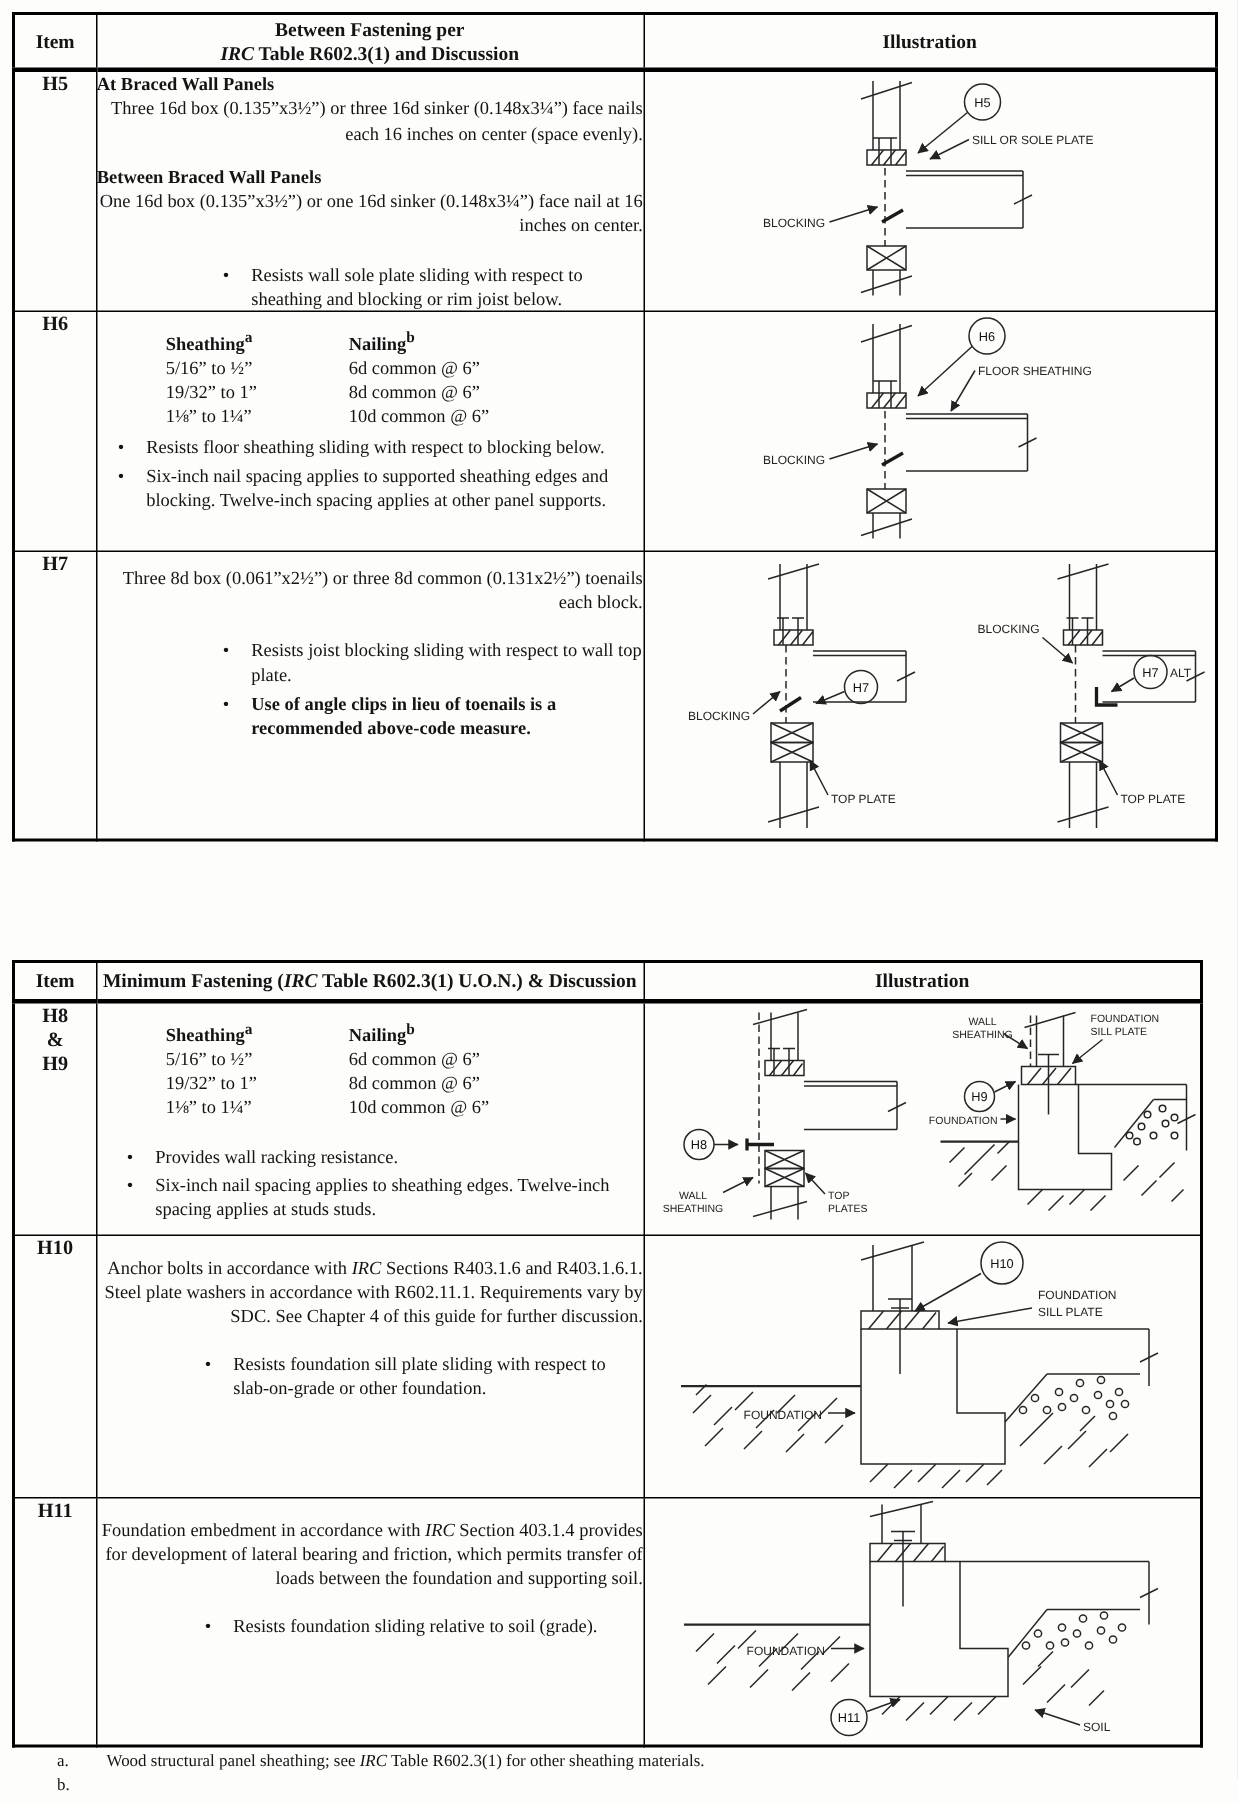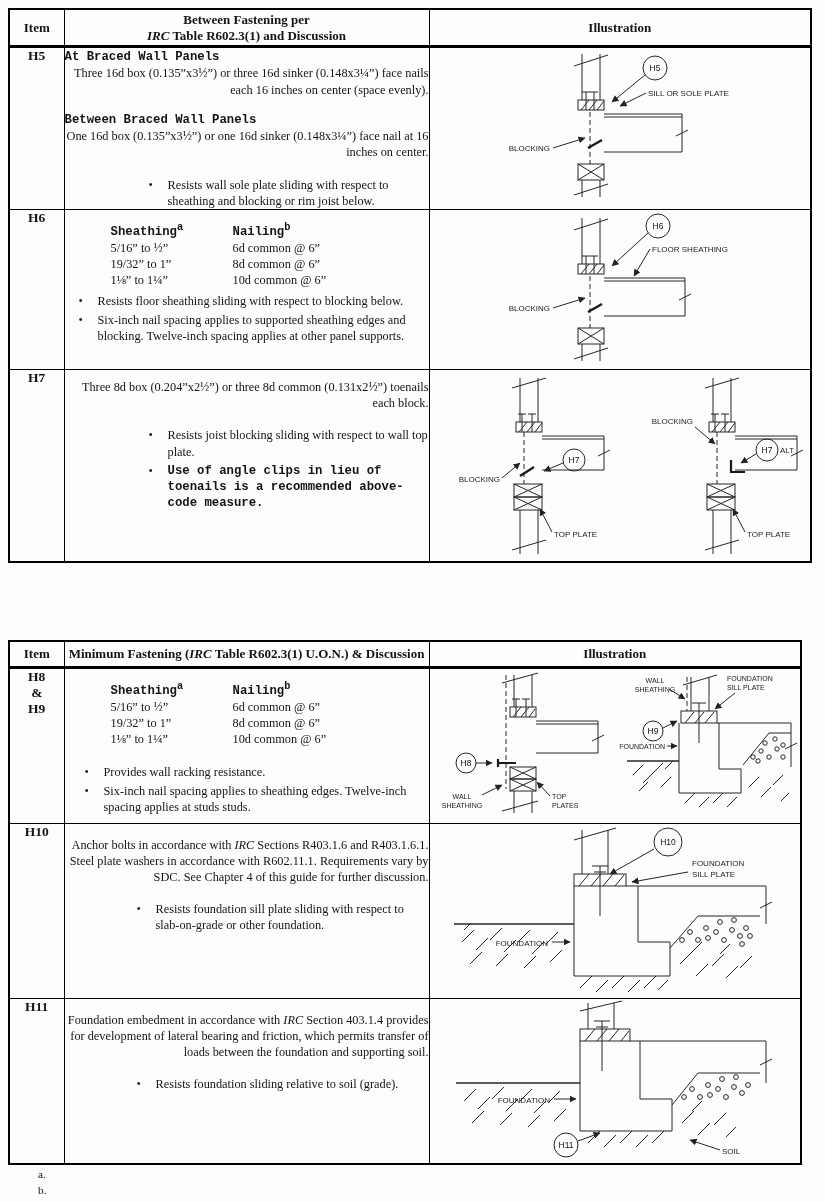--- a/index.html
+++ b/index.html
@@ -21,7 +21,7 @@
   .desc-cell { padding:7px 9px 5px 10px; font-size:12.3px; line-height:1.32; }
   .illus-cell { vertical-align:middle; text-align:center; padding:1px; }
   .illus-cell svg { display:block; margin:0 auto; }
-  .b { font-weight:bold;font-family:Liberation Mono, monospace; }
+  .b { font-weight:bold; }
   .para { margin:0;text-align:right; }
   .gap8 { height:9px; }
   .gap14 { height:13px; }

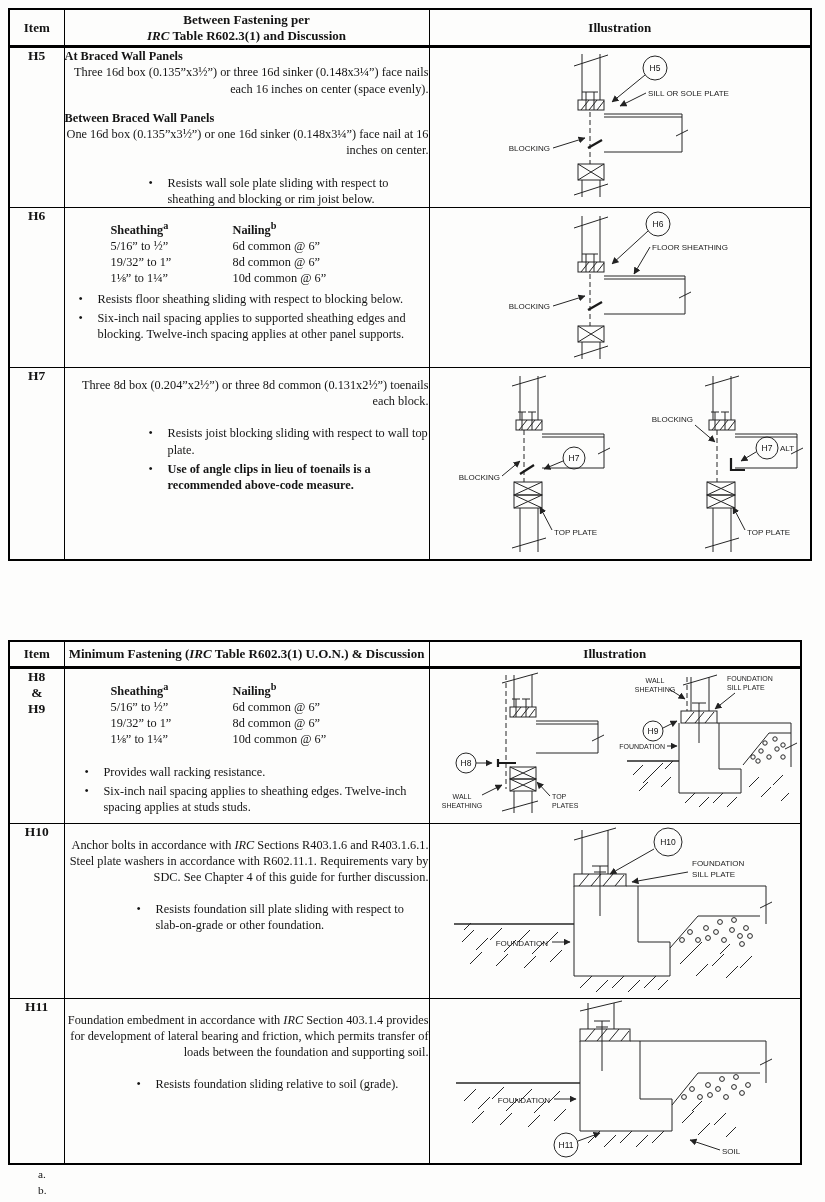--- a/index.html
+++ b/index.html
@@ -188,7 +188,7 @@
       <td class="item-cell">H7</td>
       <td class="desc-cell">
         <div class="gap8"></div>
-        <p class="para">Three 8d box (0.204”x2½”) or three 8d common (0.131x2½”) toenails each block.</p>
+        <p class="para">Three 8d box (0.061”x2½”) or three 8d common (0.131x2½”) toenails each block.</p>
         <div class="gap14"></div>
         <div class="bullets">
           <div class="bullet ind-lg">

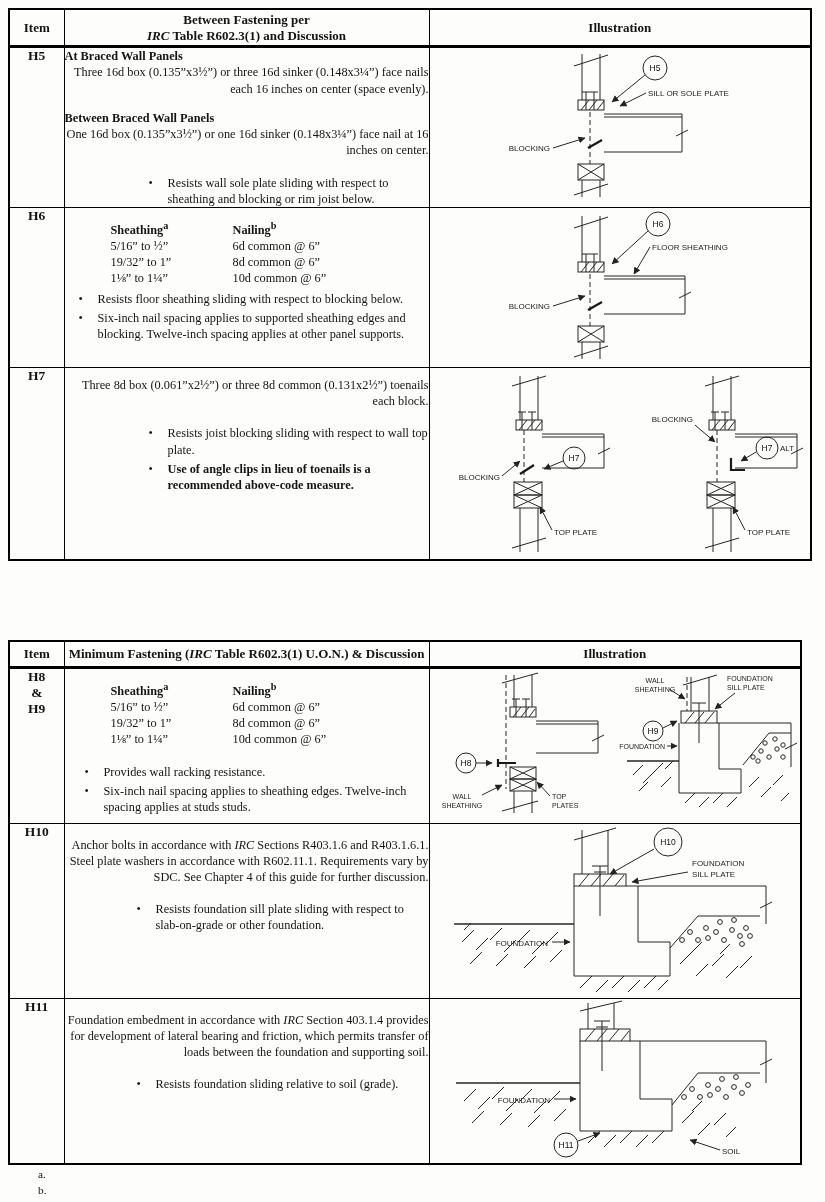--- a/index.html
+++ b/index.html
@@ -543,6 +543,7 @@
   <div class="footnotes">
     <div class="fn">
       <span class="fn-letter">a.</span>
+      <span><span>Wood structural panel sheathing; see </span><i>IRC</i><span> Table R602.3(1) for other sheathing materials.</span></span>
     </div>
     <div class="fn">
       <span class="fn-letter">b.</span>

